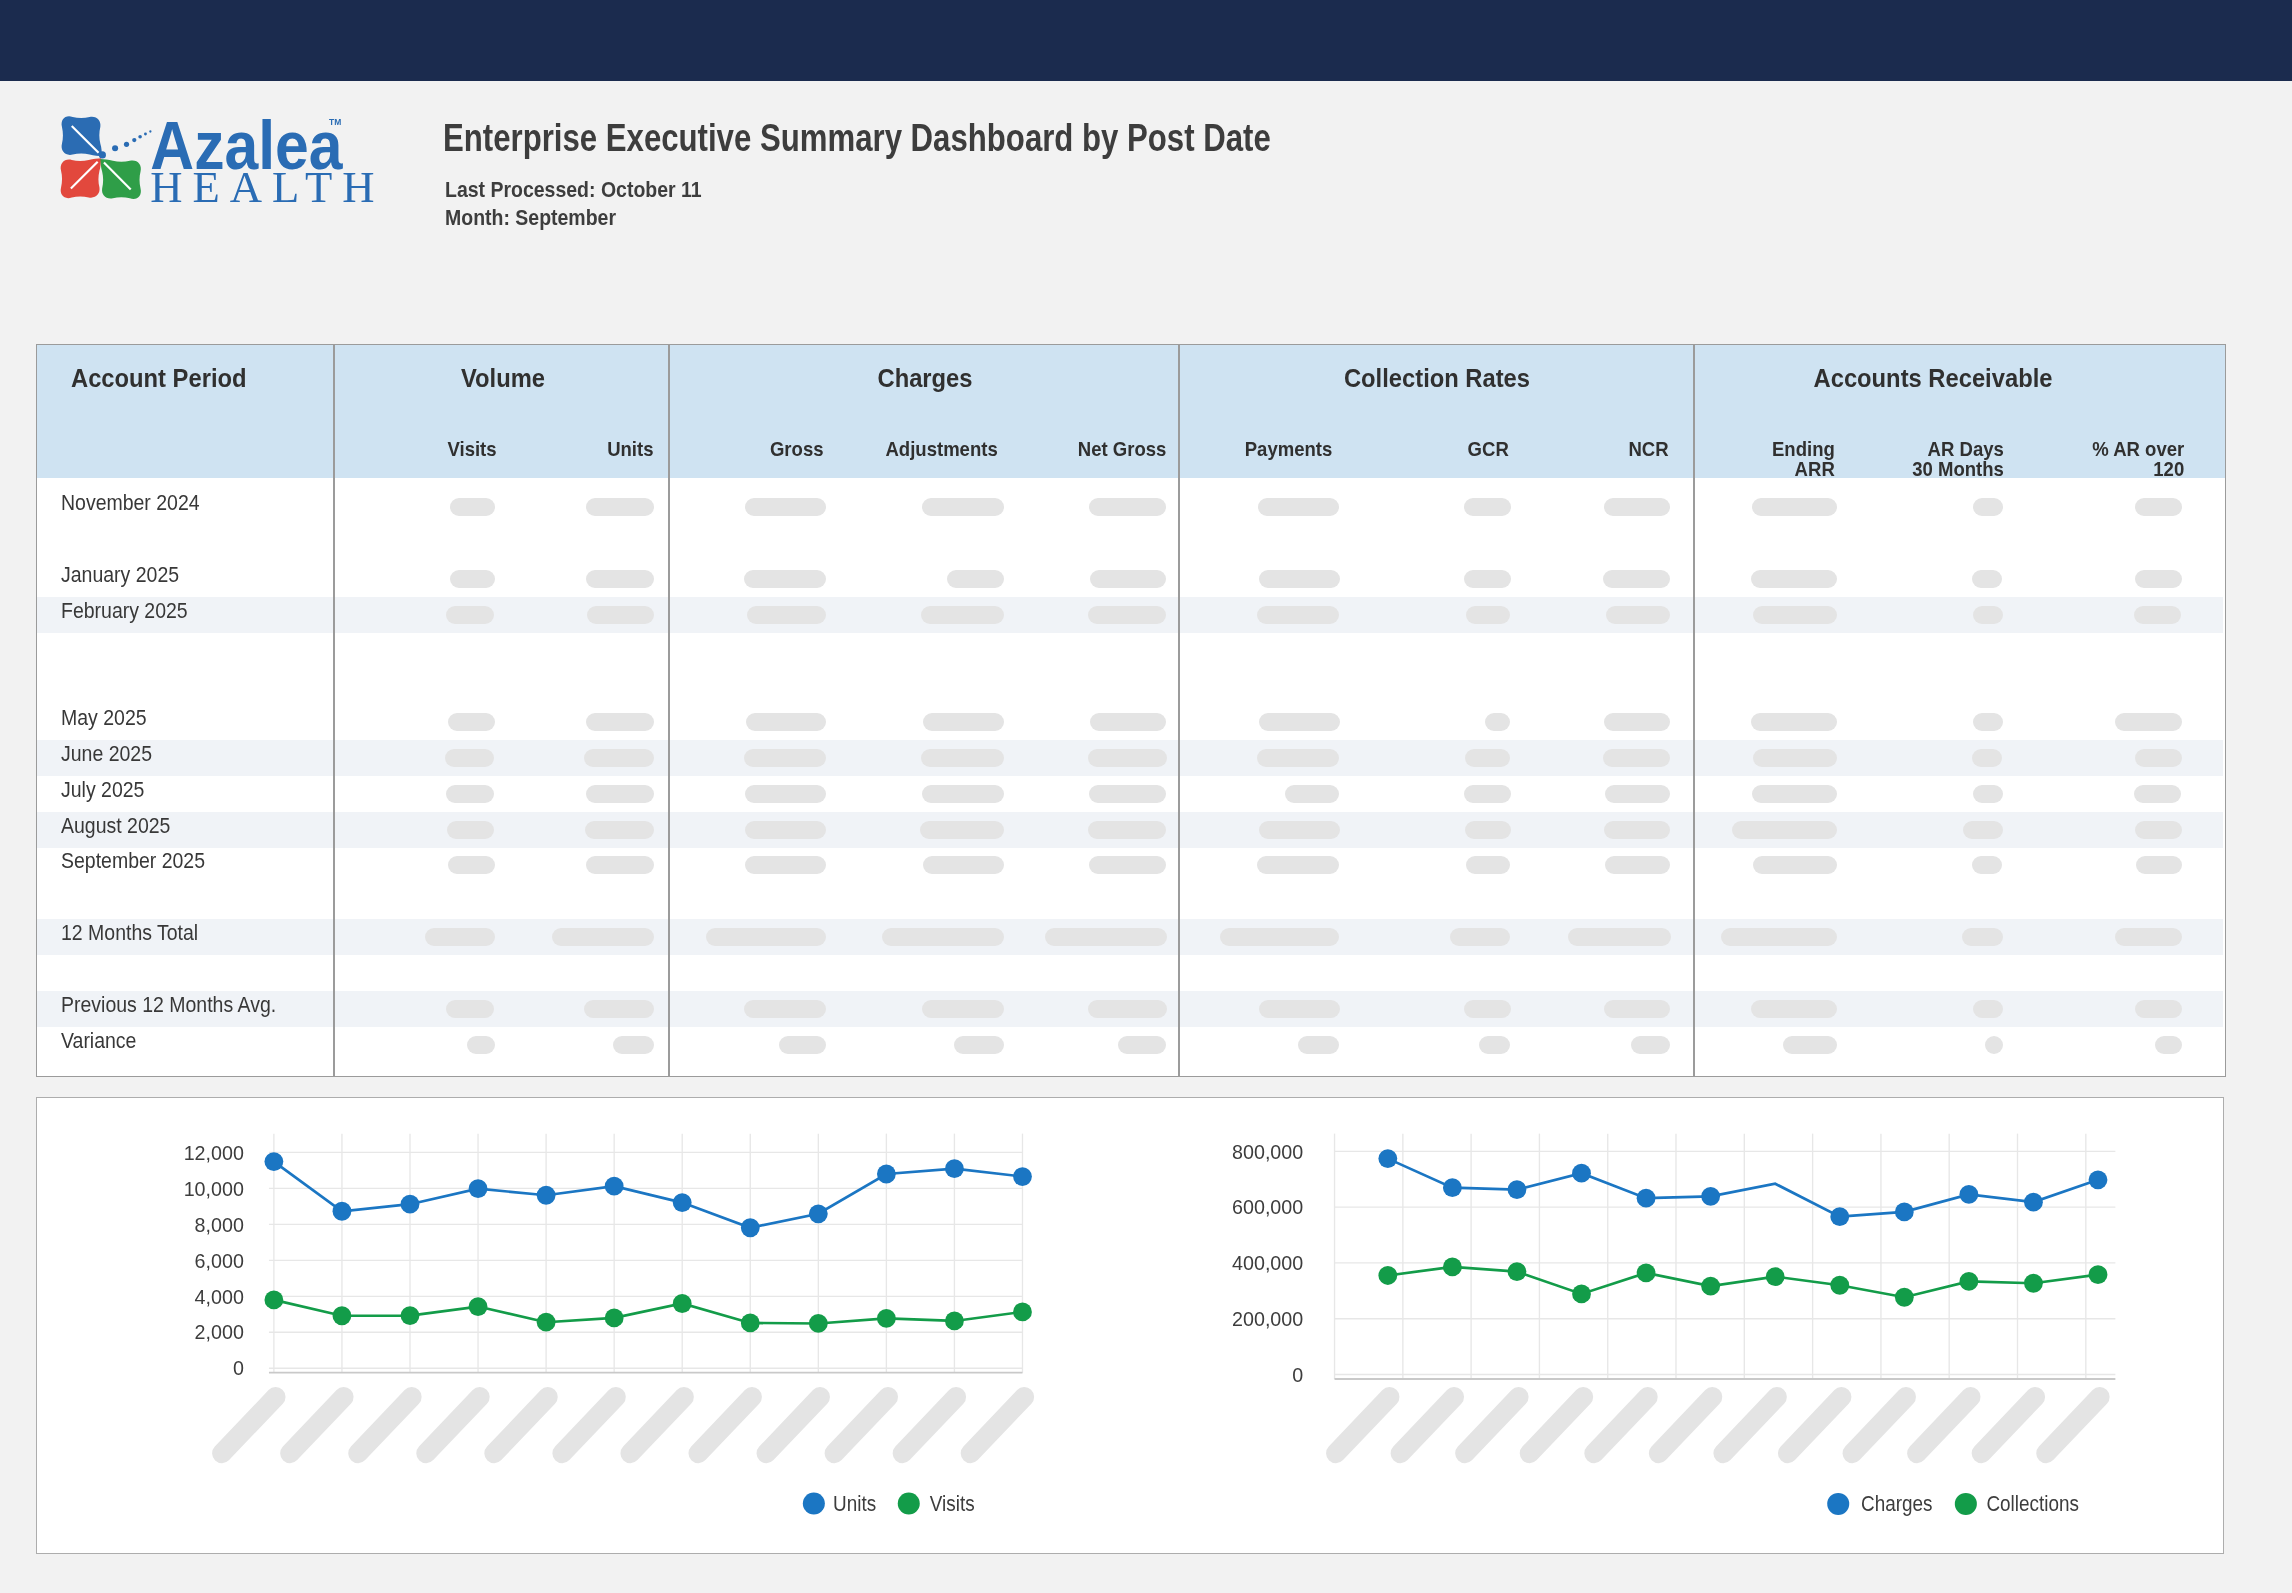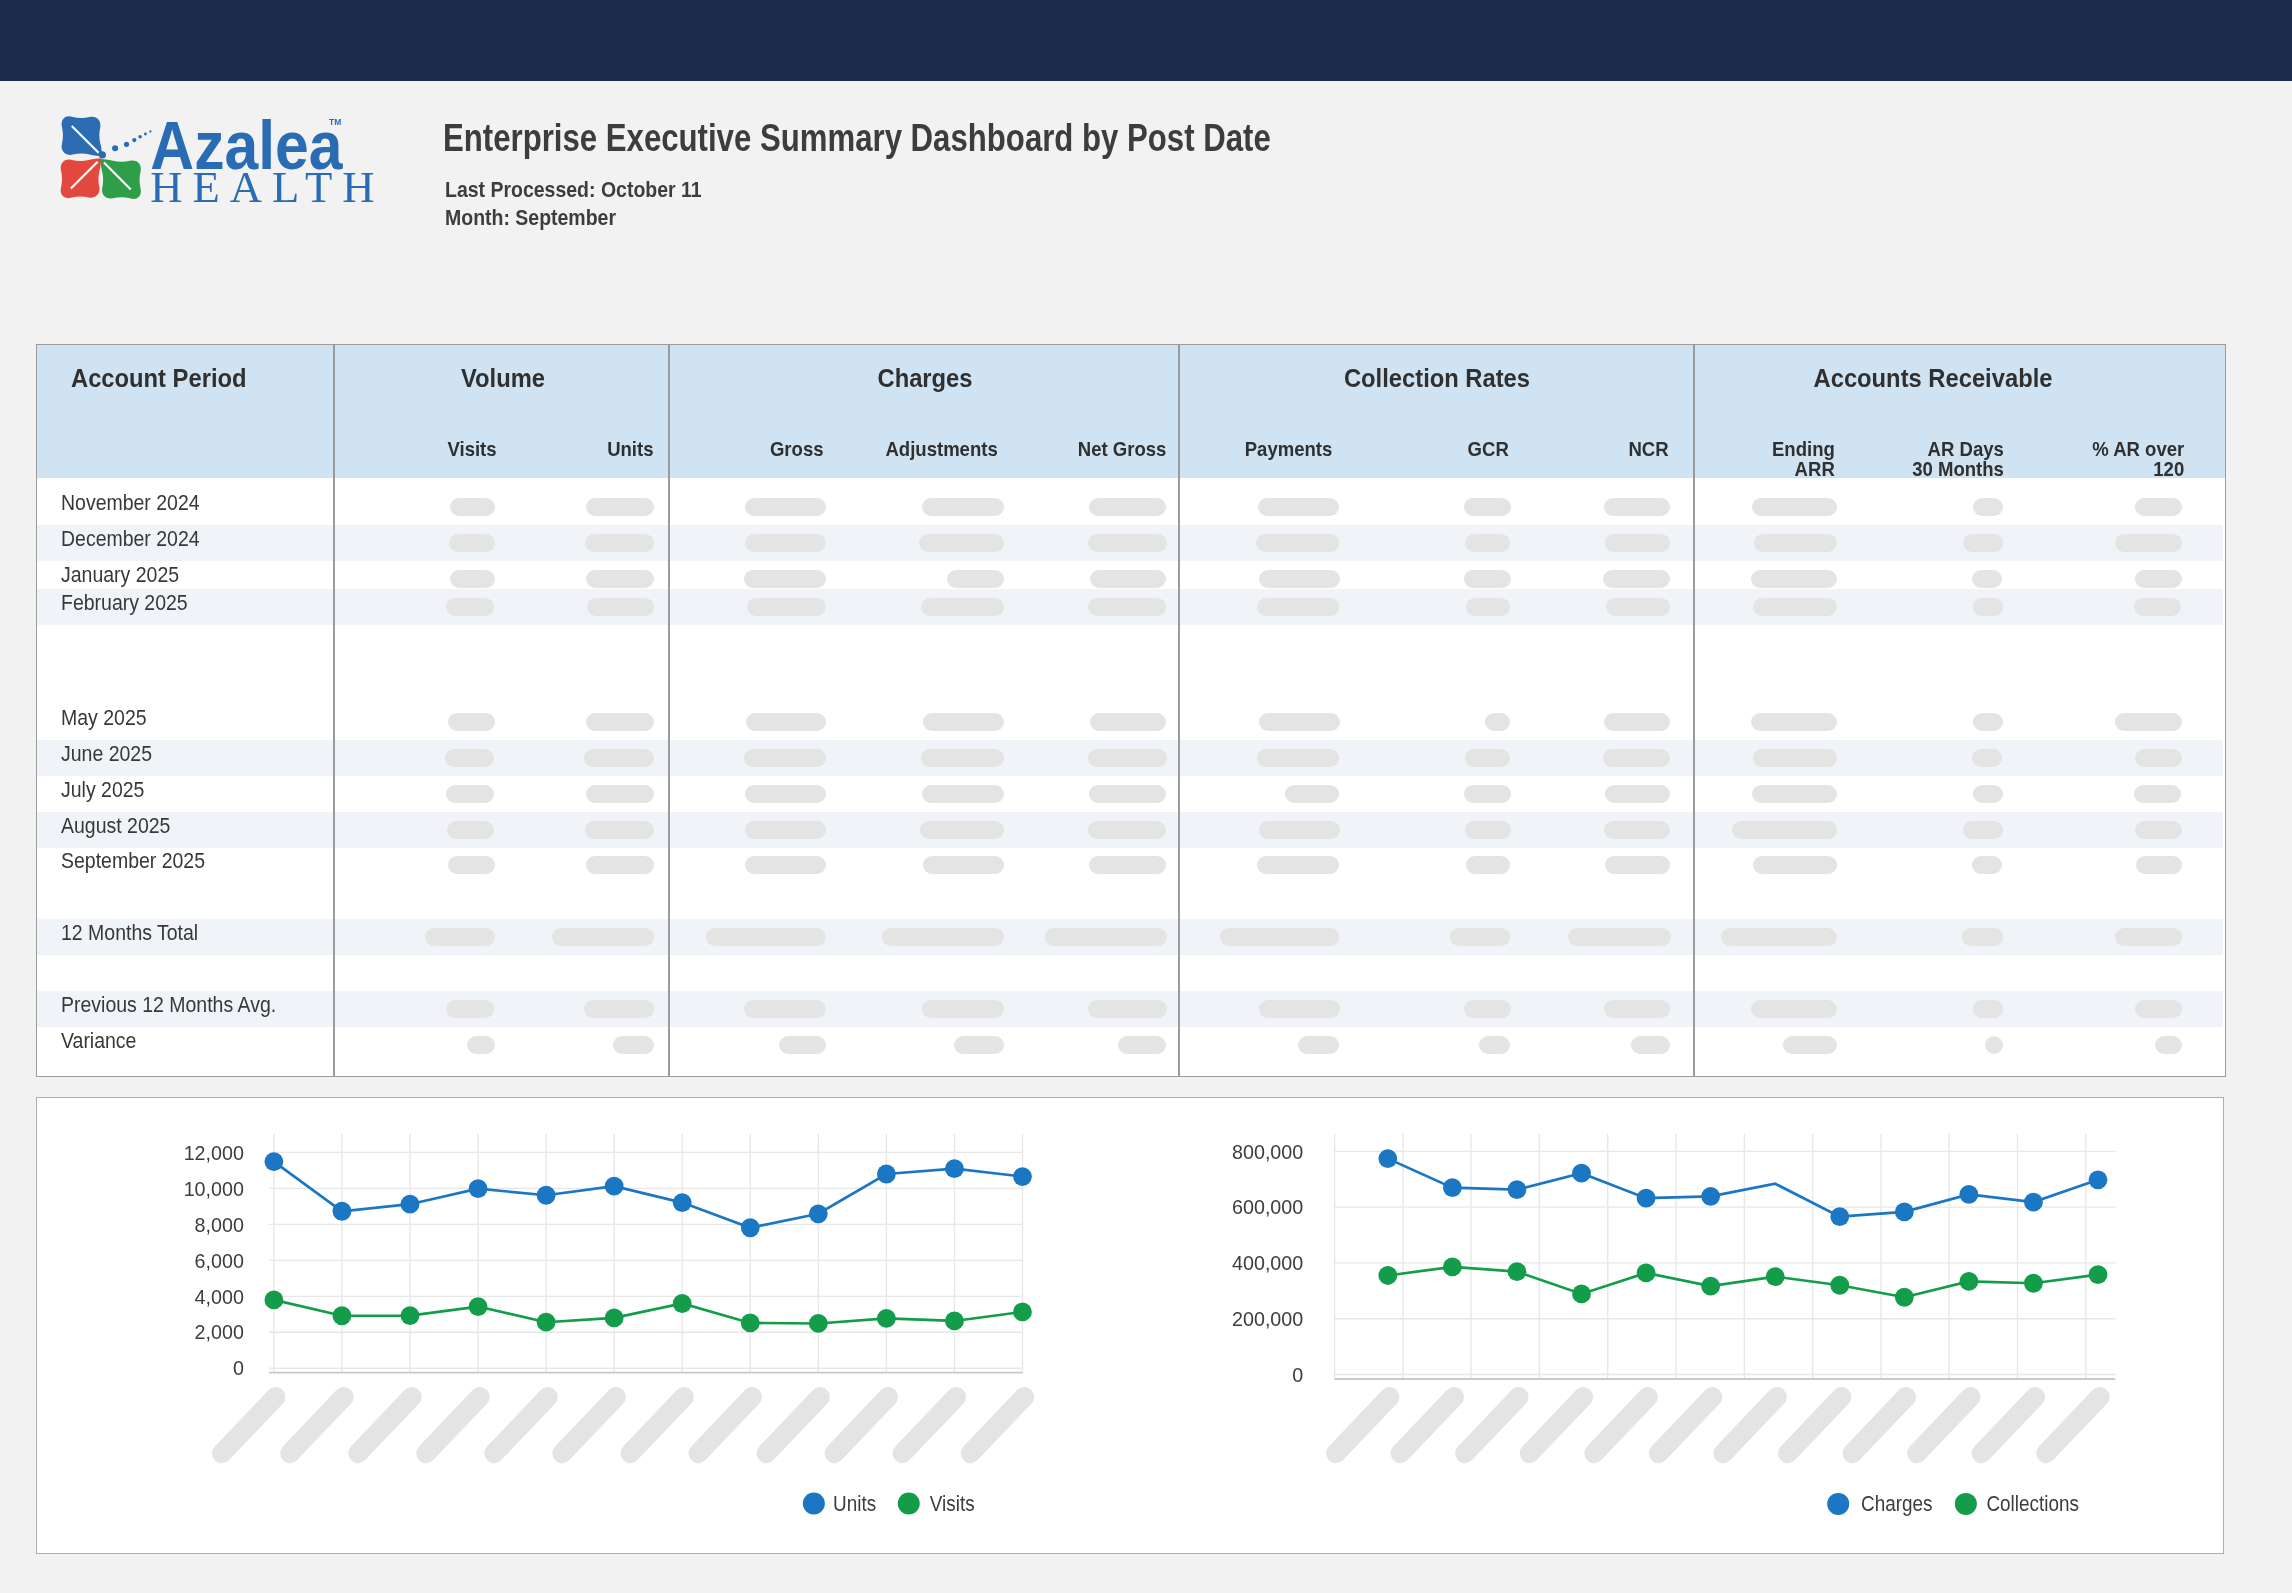--- a/index.html
+++ b/index.html
@@ -72,20 +72,6 @@
       <i class="p" style="left:1715px;width:85px"></i>
       <i class="p" style="left:1936px;width:29.6px"></i>
       <i class="p" style="left:2098px;width:47px"></i>
-    </div>
-<div class="row stripe" style="top:180px">
-      <span class="ml">December 2024</span>
-      <i class="p" style="left:412px;width:46px"></i>
-      <i class="p" style="left:548px;width:69px"></i>
-      <i class="p" style="left:708px;width:81px"></i>
-      <i class="p" style="left:882px;width:85px"></i>
-      <i class="p" style="left:1051px;width:79px"></i>
-      <i class="p" style="left:1219px;width:83px"></i>
-      <i class="p" style="left:1428px;width:45px"></i>
-      <i class="p" style="left:1568px;width:65px"></i>
-      <i class="p" style="left:1717px;width:83px"></i>
-      <i class="p" style="left:1926px;width:40px"></i>
-      <i class="p" style="left:2078px;width:67px"></i>
     </div>
 <div class="row" style="top:216px">
       <span class="ml">January 2025</span>

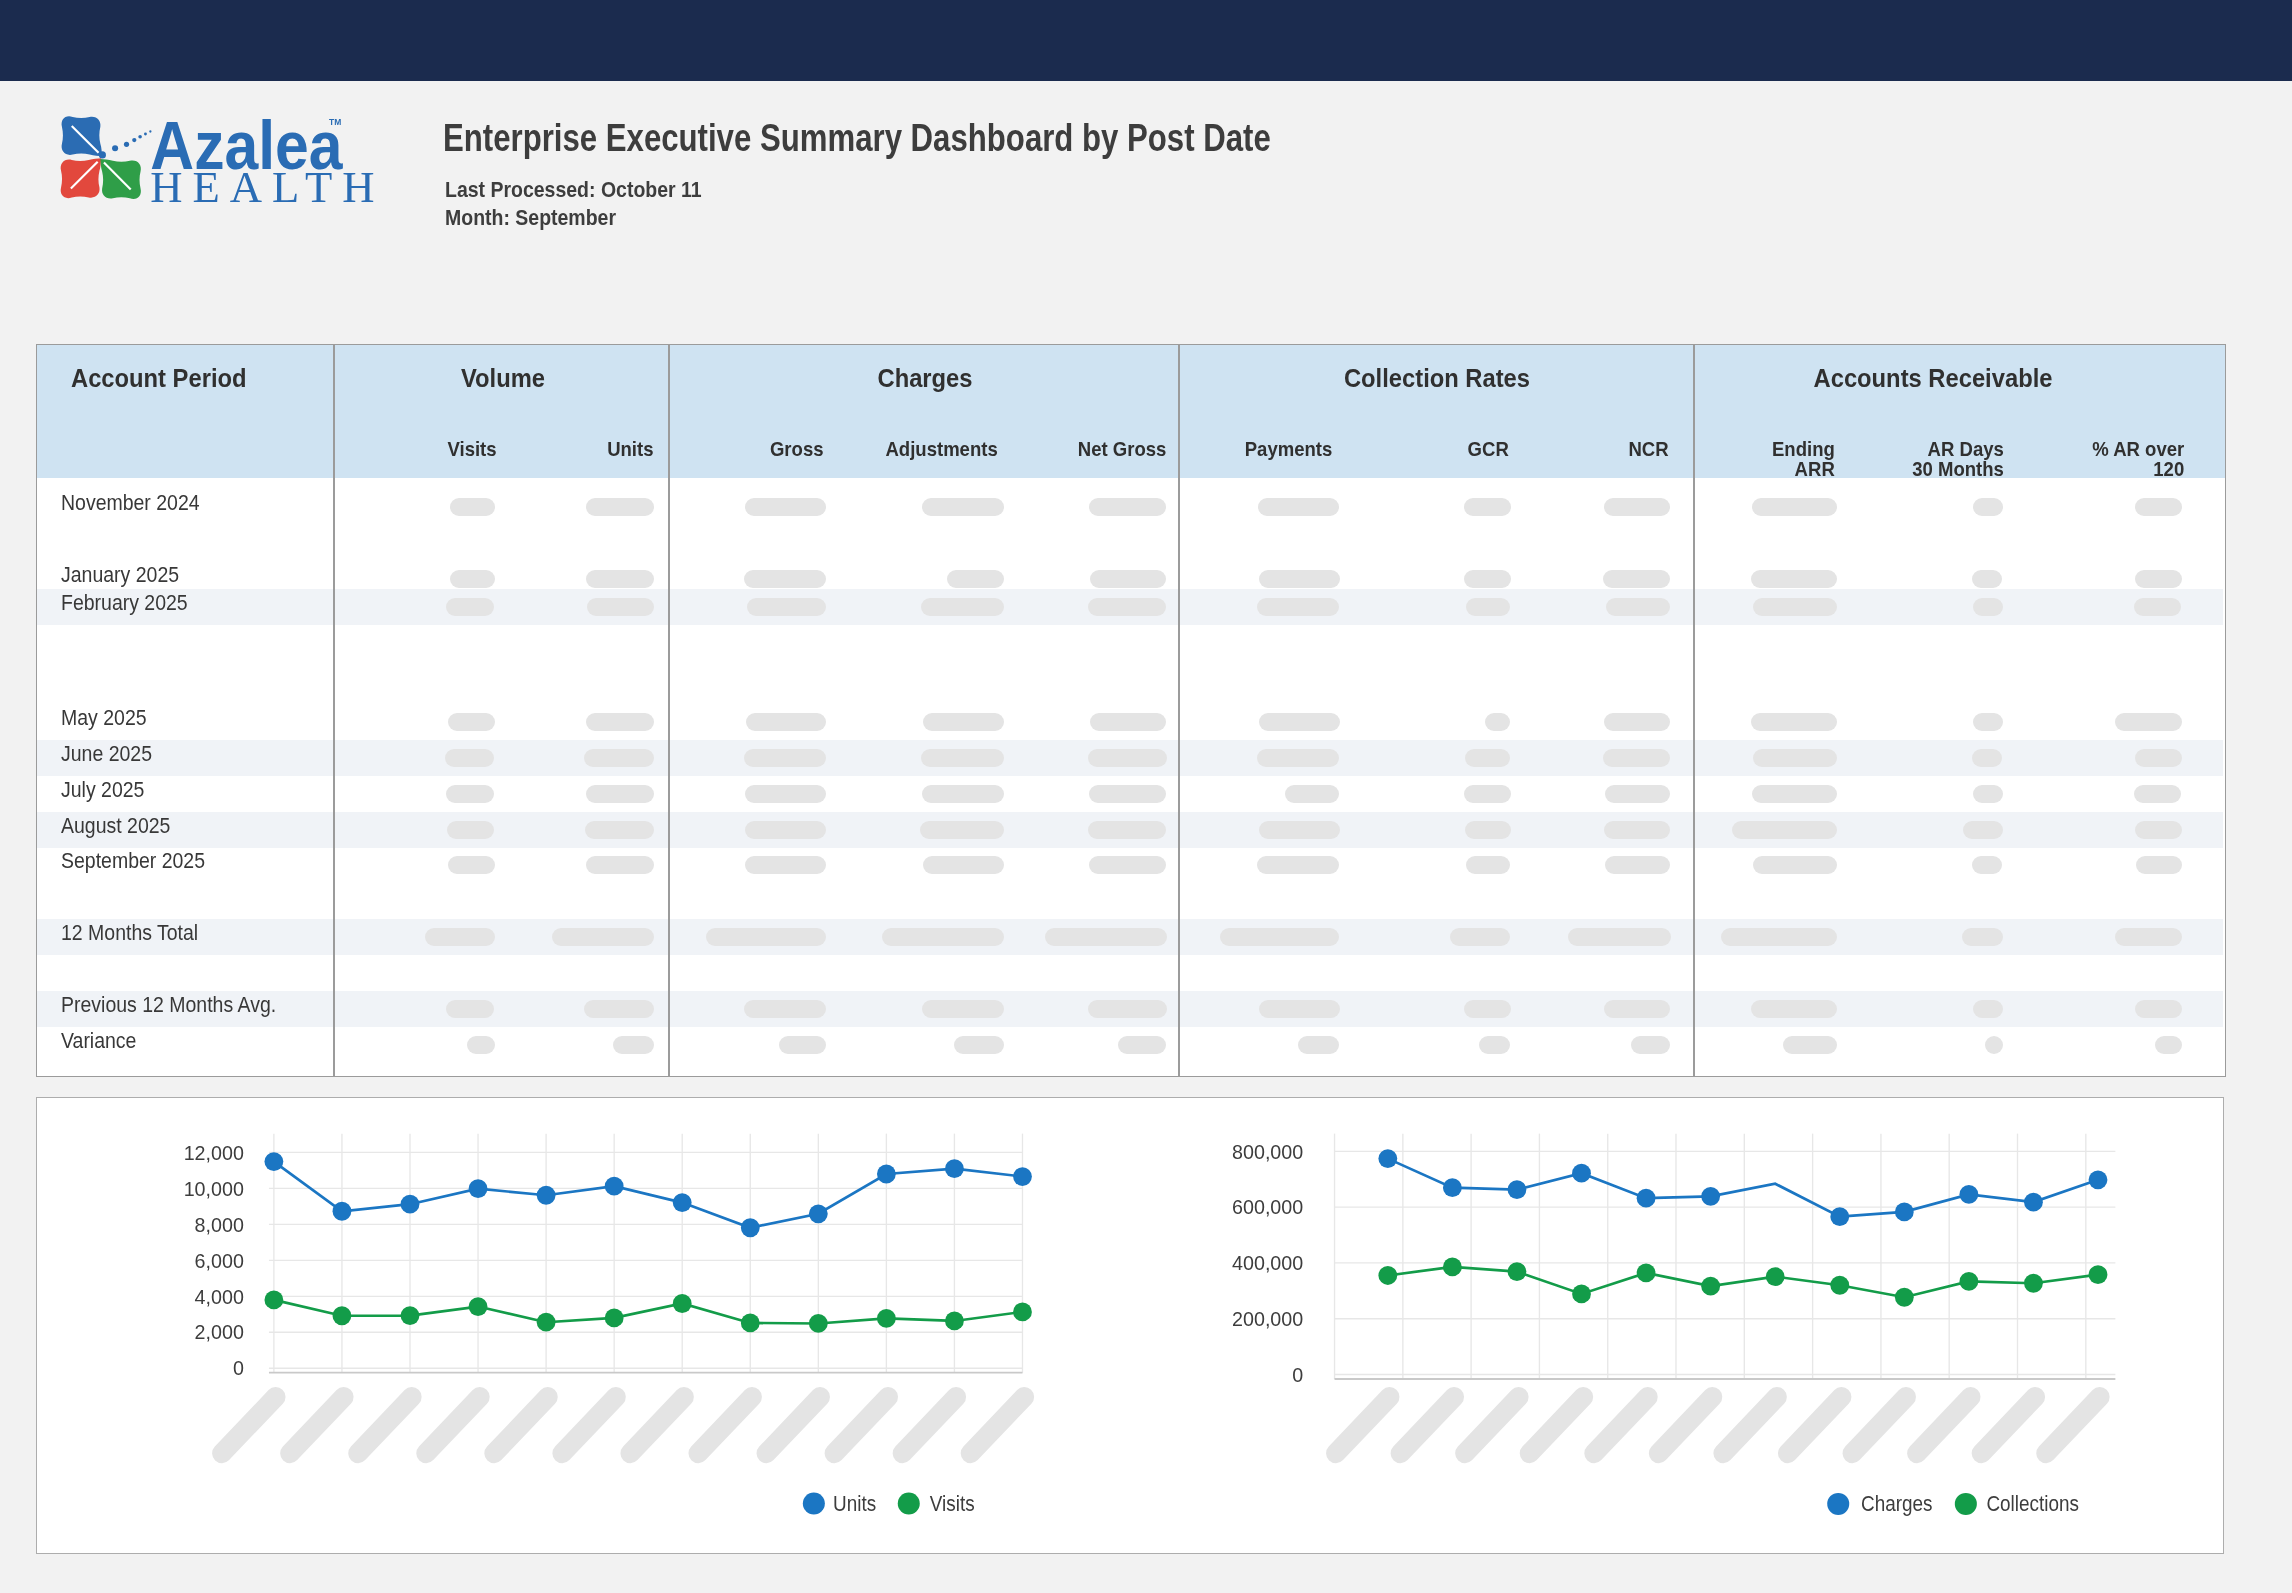--- a/index.html
+++ b/index.html
@@ -87,7 +87,7 @@
       <i class="p" style="left:1935px;width:30px"></i>
       <i class="p" style="left:2098px;width:47px"></i>
     </div>
-<div class="row stripe" style="top:244px">
+<div class="row stripe" style="top:252px">
       <span class="ml">February 2025</span>
       <i class="p" style="left:409px;width:48px"></i>
       <i class="p" style="left:550px;width:67px"></i>

